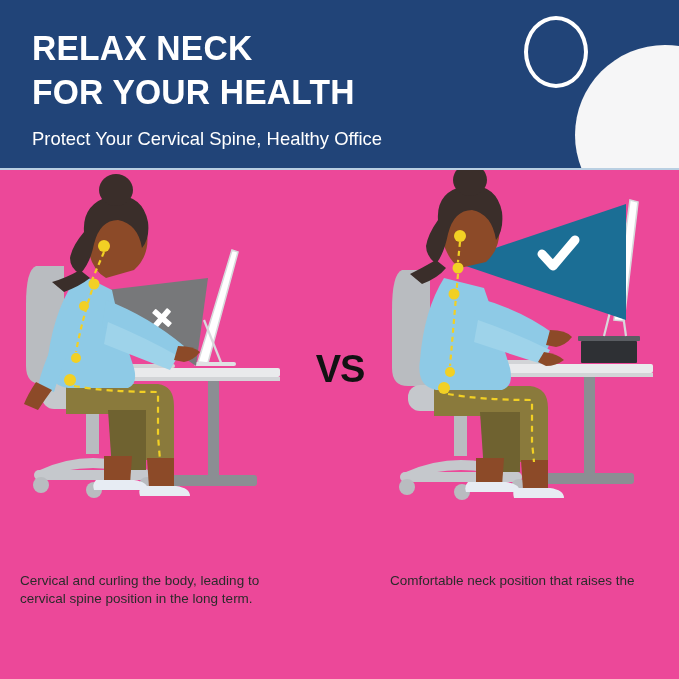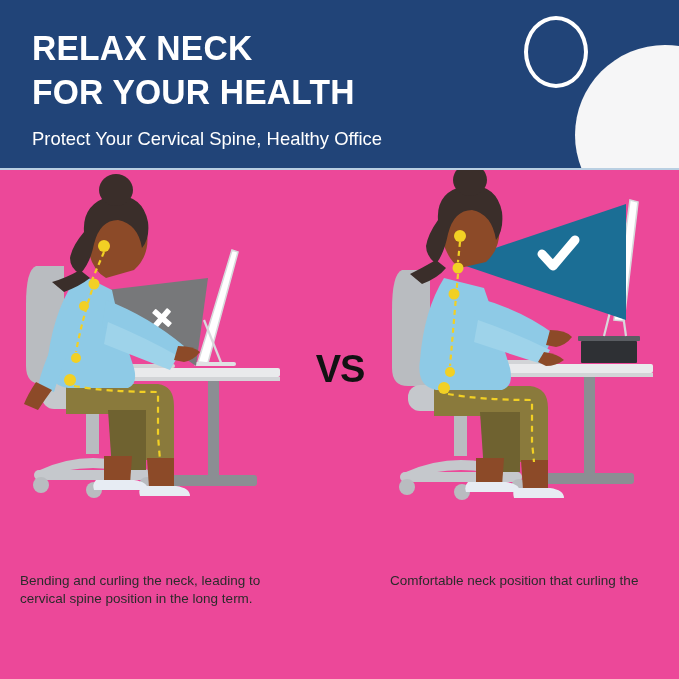--- a/index.html
+++ b/index.html
@@ -303,7 +303,7 @@
   </div>
 
   <div class="caption" id="caption-bad">
-    <span>Bending and curling the neck, leading to</span>
+    <span>Cervical and curling the body, leading to</span>
     <span>cervical spine position in the long term.</span>
   </div>
   <div class="caption" id="caption-good">

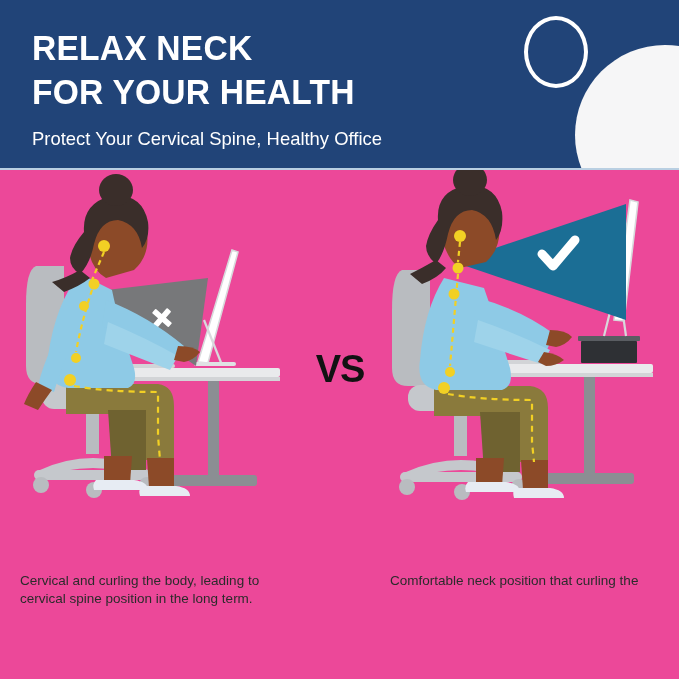--- a/index.html
+++ b/index.html
@@ -307,7 +307,7 @@
     <span>cervical spine position in the long term.</span>
   </div>
   <div class="caption" id="caption-good">
-    <span>Comfortable neck position that curling the</span>
+    <span>Comfortable neck position that raises the</span>
   </div>
 
 </div>

